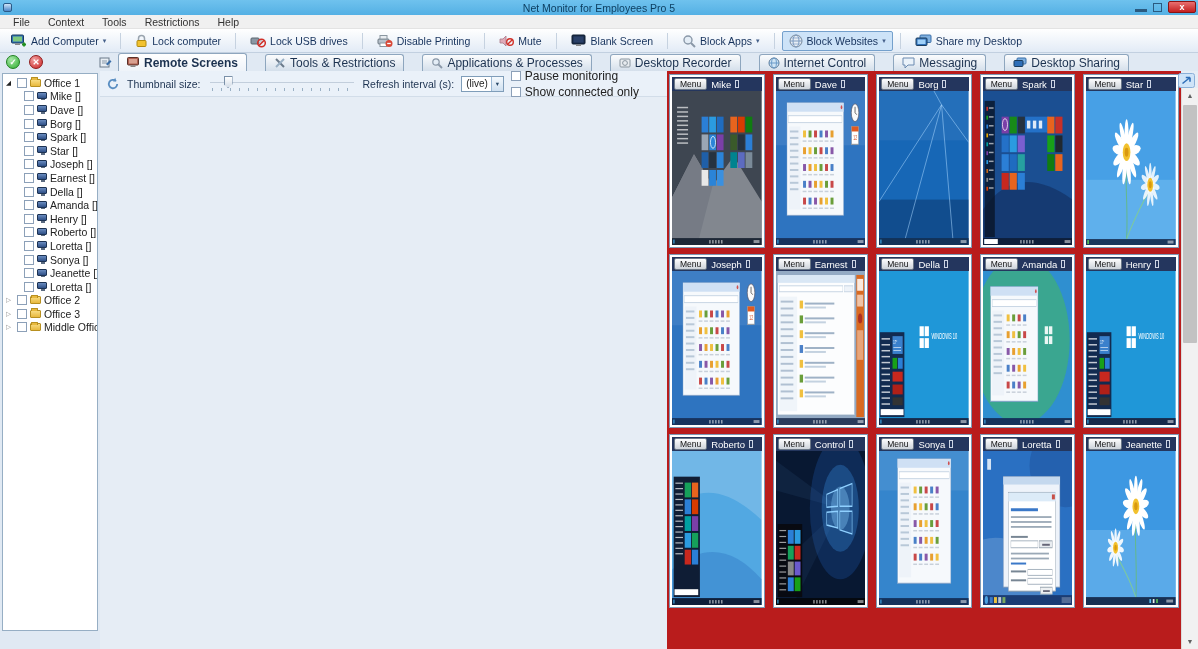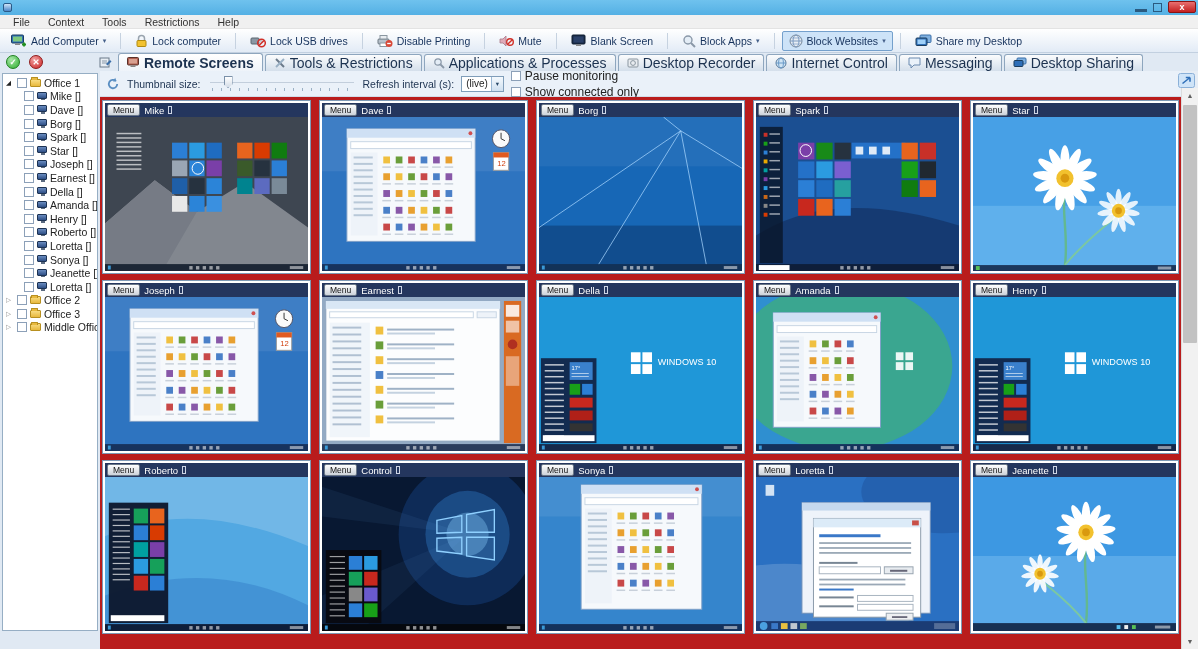--- a/index.html
+++ b/index.html
@@ -87,6 +87,7 @@
 
 <div class="titlebar">
   <span class="app-icon"></span>
+  <span class="title">Net Monitor for Employees Pro 5</span>
   <span class="win-controls">
     <span class="wc min"></span>
     <span class="wc max"></span>

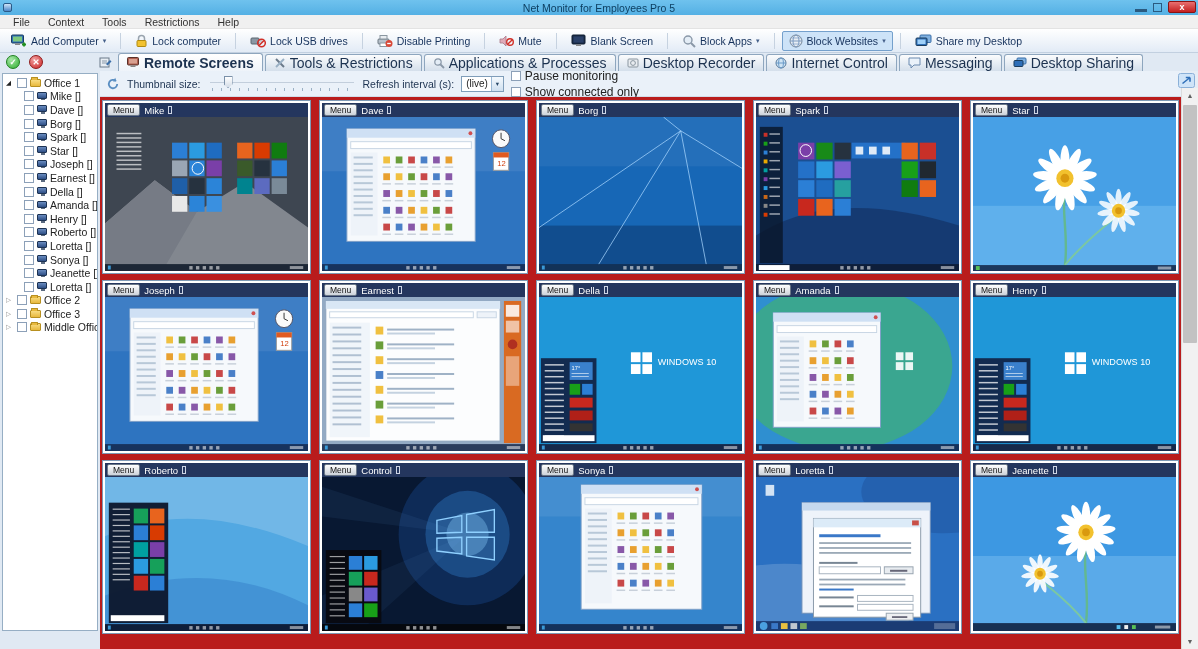--- a/index.html
+++ b/index.html
@@ -33,7 +33,7 @@
   .circle-btn.green{background:radial-gradient(circle at 35% 30%,#a8e8a8,#2fae2f);border:1px solid #1f7f1f}
   .circle-btn.red{background:radial-gradient(circle at 35% 30%,#f0a0a0,#cc2424);border:1px solid #8f1a1a}
   .log-icon{margin-left:auto}
-  .tab{display:flex;align-items:center;gap:4px;height:17px;padding:0 8px;margin-right:2px;border:1px solid #8ea6be;border-bottom:none;border-radius:3px 3px 0 0;background:linear-gradient(#fbfcfd,#d4dfeb);font-size:14px;color:#1c3250;white-space:nowrap}
+  .tab{display:flex;align-items:center;gap:4px;height:17px;padding:0 8px;margin-right:18px;border:1px solid #8ea6be;border-bottom:none;border-radius:3px 3px 0 0;background:linear-gradient(#fbfcfd,#d4dfeb);font-size:12px;color:#1c3250;white-space:nowrap}
   .tab.active{background:linear-gradient(#ffffff,#eef3f9);height:18px;font-weight:bold}
 
   

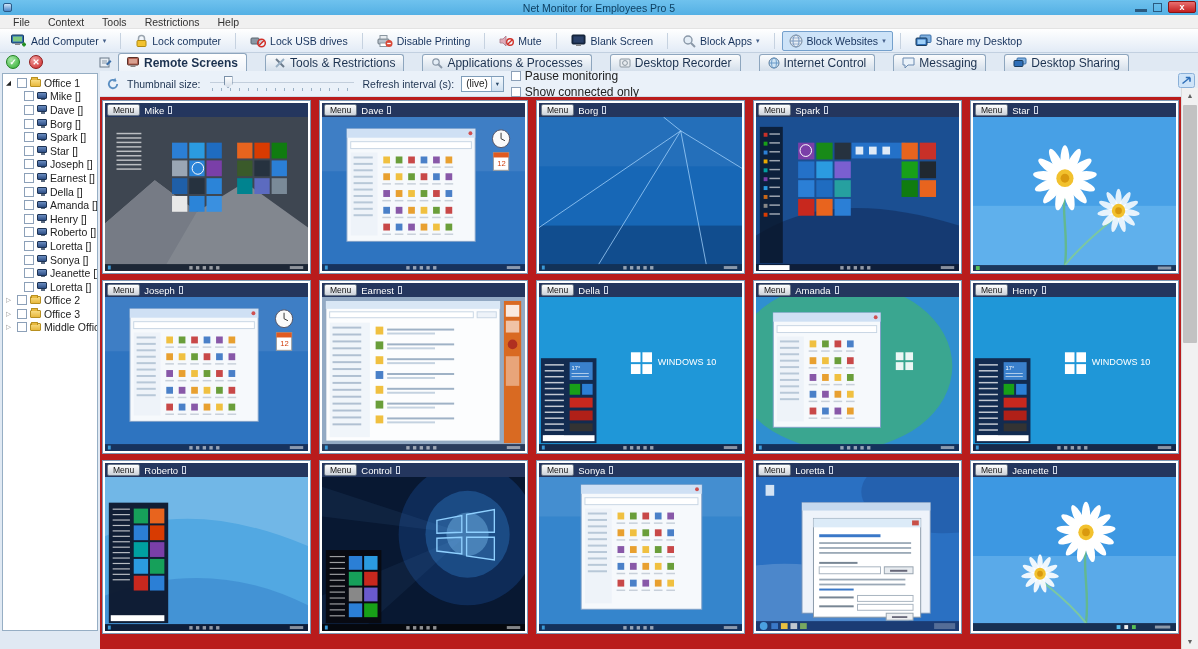--- a/index.html
+++ b/index.html
@@ -50,7 +50,7 @@
   .mon-icon{width:10px;height:7px;background:linear-gradient(#6a8cc0,#2e4f86);border:1px solid #1d3354;border-radius:1px;position:relative;flex:none;margin-top:-2px}
   .mon-icon::after{content:"";position:absolute;left:2.5px;bottom:-2.5px;width:4px;height:1.5px;background:#5a6a80}
 
-  .right-col{flex:1;display:flex;flex-direction:column;position:relative;padding-right:17px}
+  .right-col{flex:1;display:flex;flex-direction:row;position:relative;padding-right:17px}
 
   
   .controls{height:26px;background:#eaf1f9;display:flex;align-items:center;gap:7px;padding:0 28px 0 6px;border-bottom:1px solid #d2dde9}

